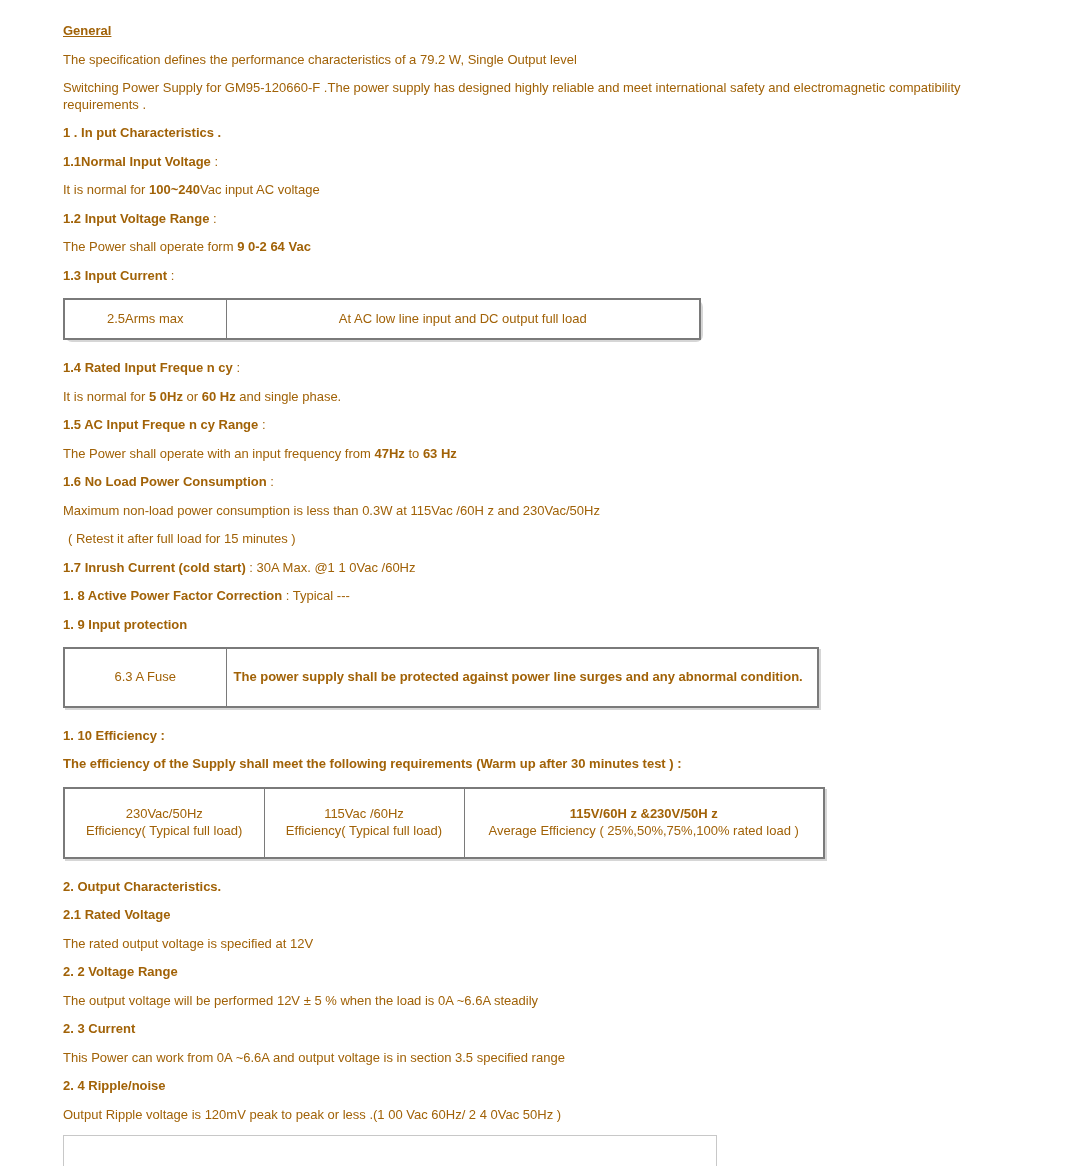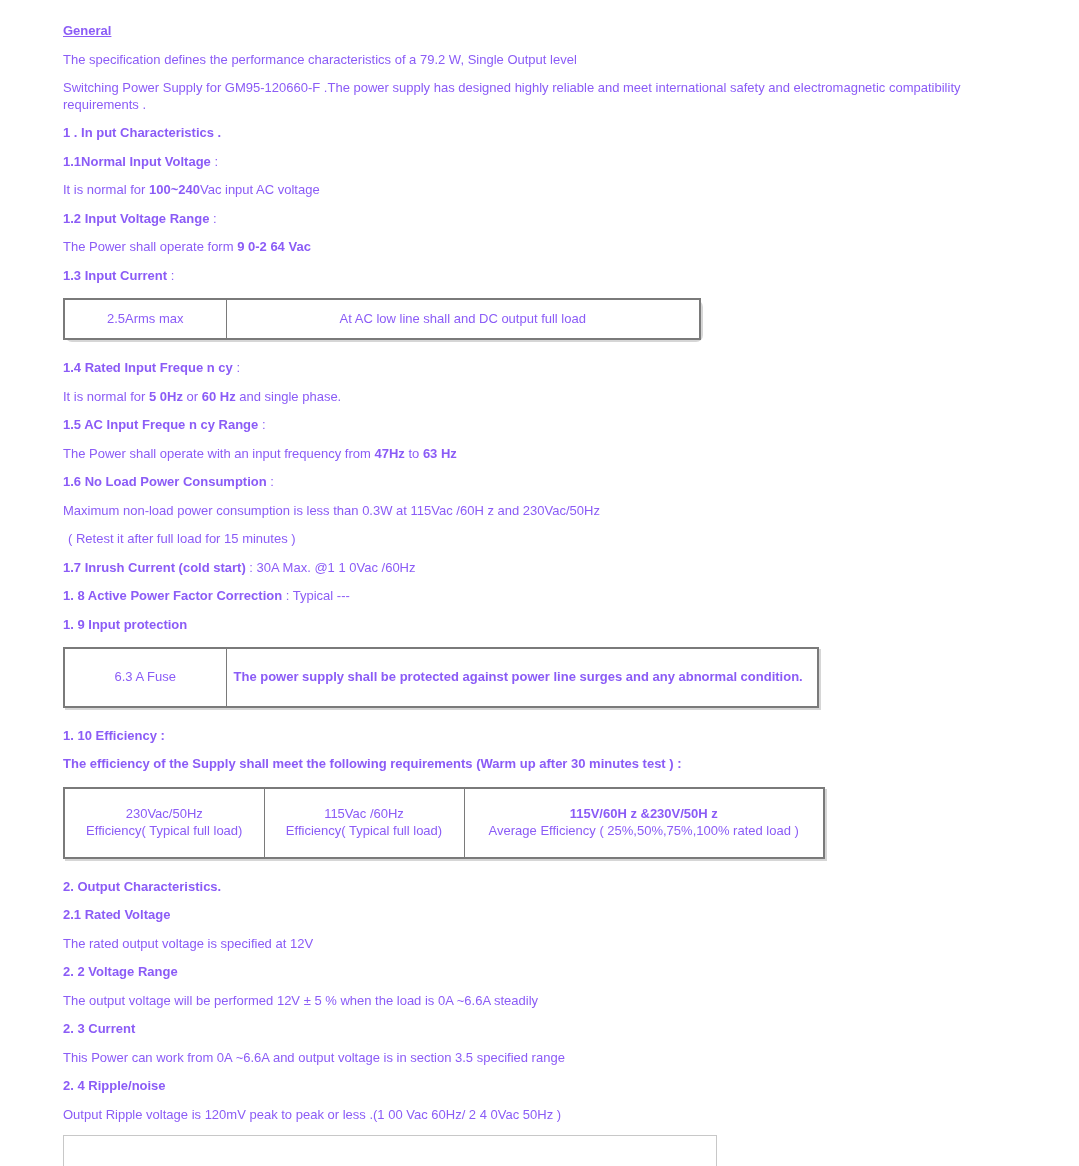--- a/index.html
+++ b/index.html
@@ -12,7 +12,7 @@
     background: #ffffff;
     padding: 11px 104px 0 63px;
     font-family: "Liberation Sans", sans-serif;
-    color: #8b5cf6;
+    color: #a16207;
   }
   .page p {
     margin: 12px 0;

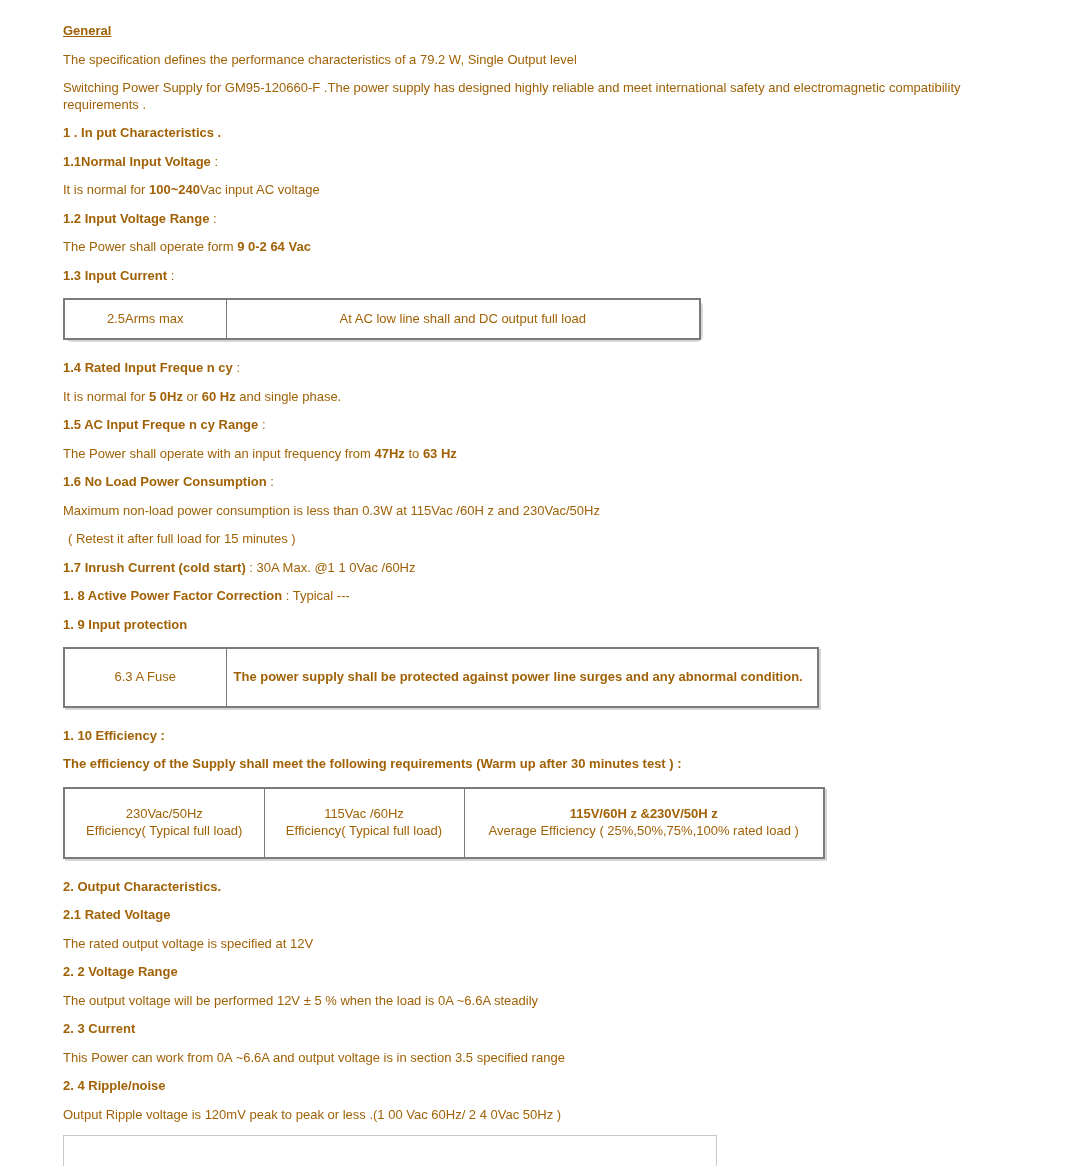--- a/index.html
+++ b/index.html
@@ -95,7 +95,7 @@
     <tbody>
         <tr>
       <td class="col-value">2.5Arms max</td>
-      <td>At AC low line shall and DC output full load</td>
+      <td>At AC low line input and DC output full load</td>
     </tr>
   </tbody>
     </table>

